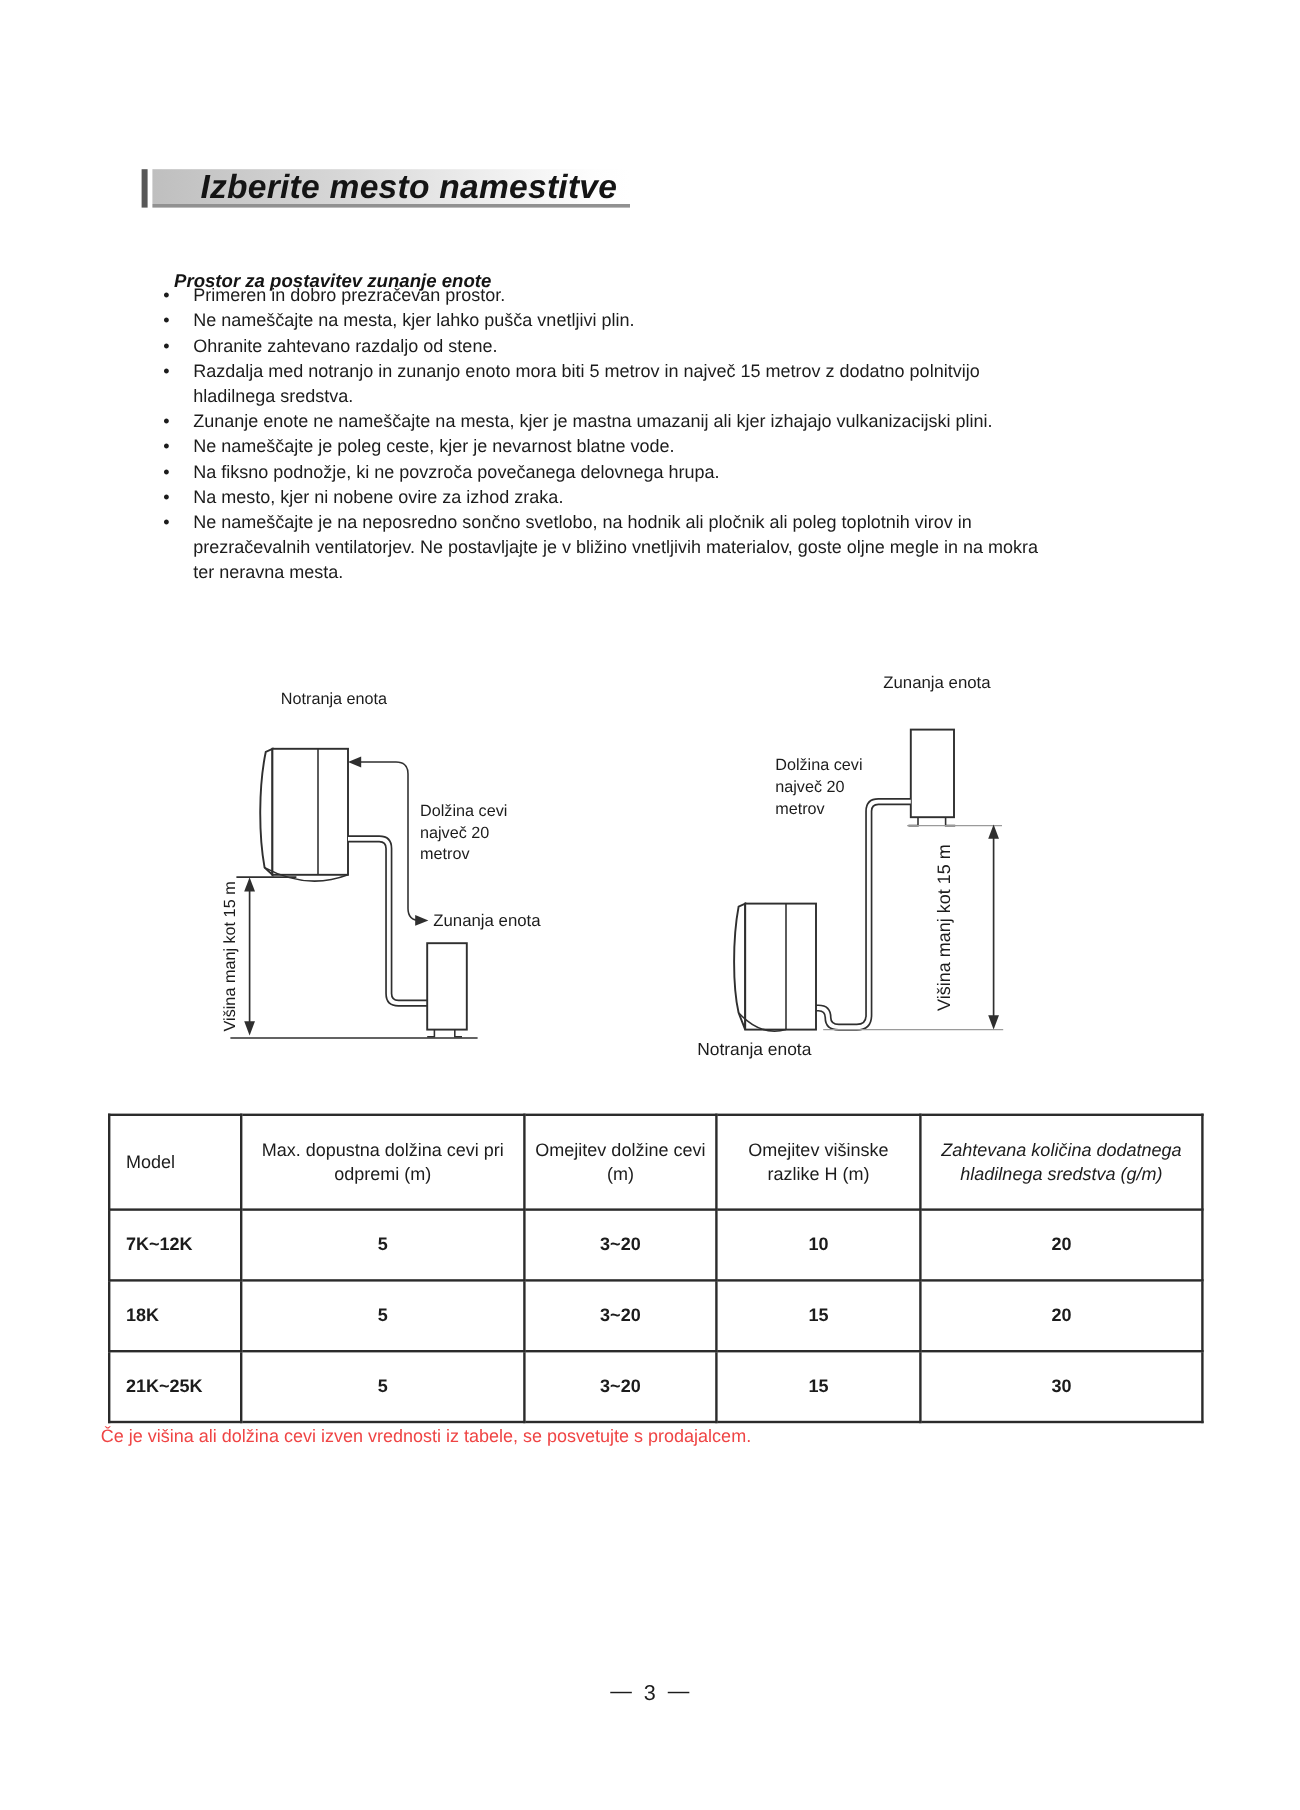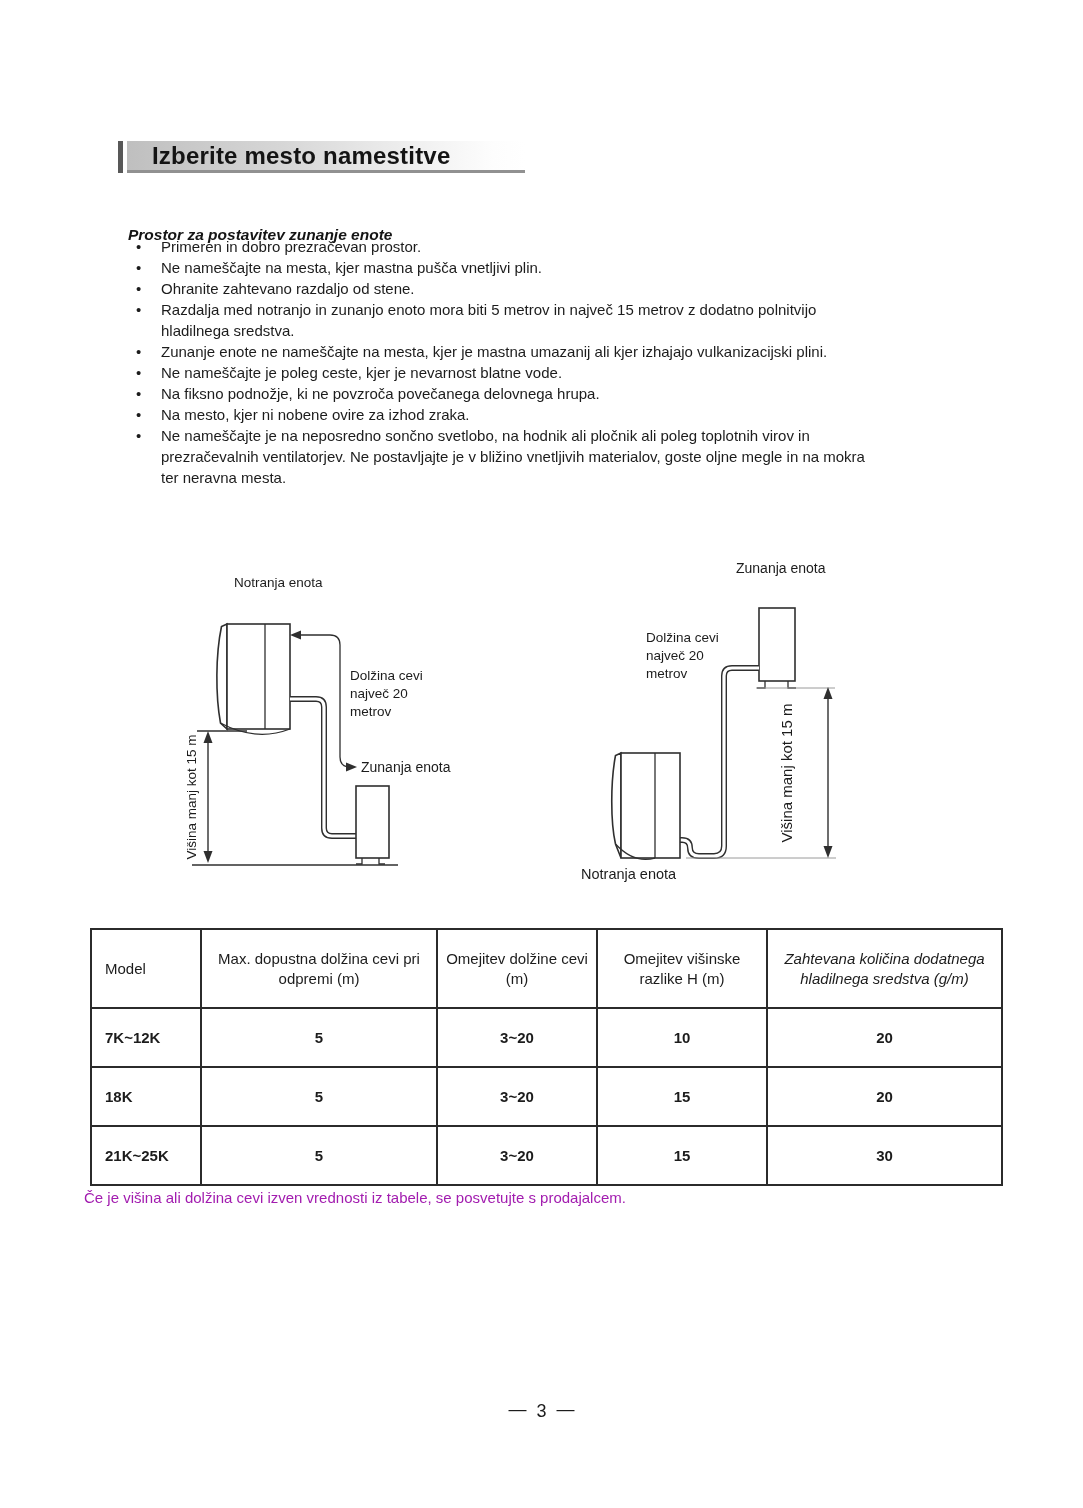--- a/index.html
+++ b/index.html
@@ -18,7 +18,7 @@
     border-bottom:3px solid #919191;
     display:flex; align-items:center;
   }
-  .title-text { font-size:24px; font-weight:bold; padding-left:25px; letter-spacing:0.2px; color:#141414; }
+  .title-text { font-size:28px; font-weight:bold; padding-left:40px; letter-spacing:0.2px; color:#141414;font-style:italic; }
 
   
   .section-heading {

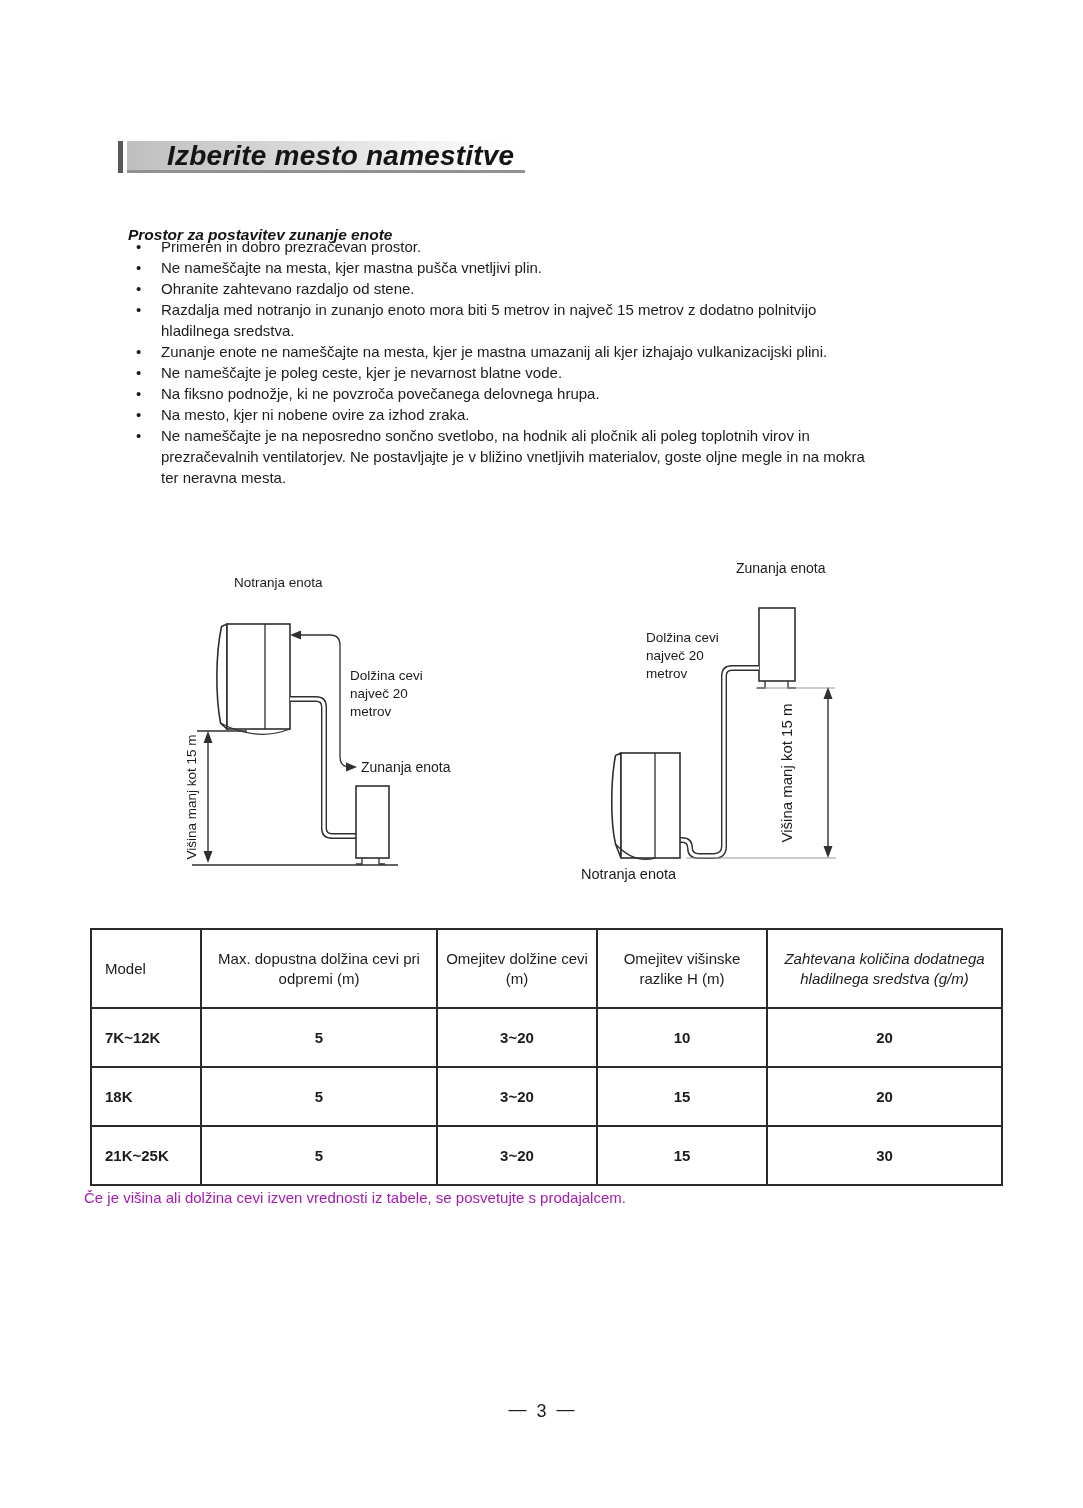--- a/index.html
+++ b/index.html
@@ -22,7 +22,7 @@
 
   
   .section-heading {
-    position:absolute; left:128px; top:226px;
+    position:absolute; left:145px; top:226px;
     font-size:15.5px; font-weight:bold; font-style:italic; color:#141414;
   }
   ul.bullets {

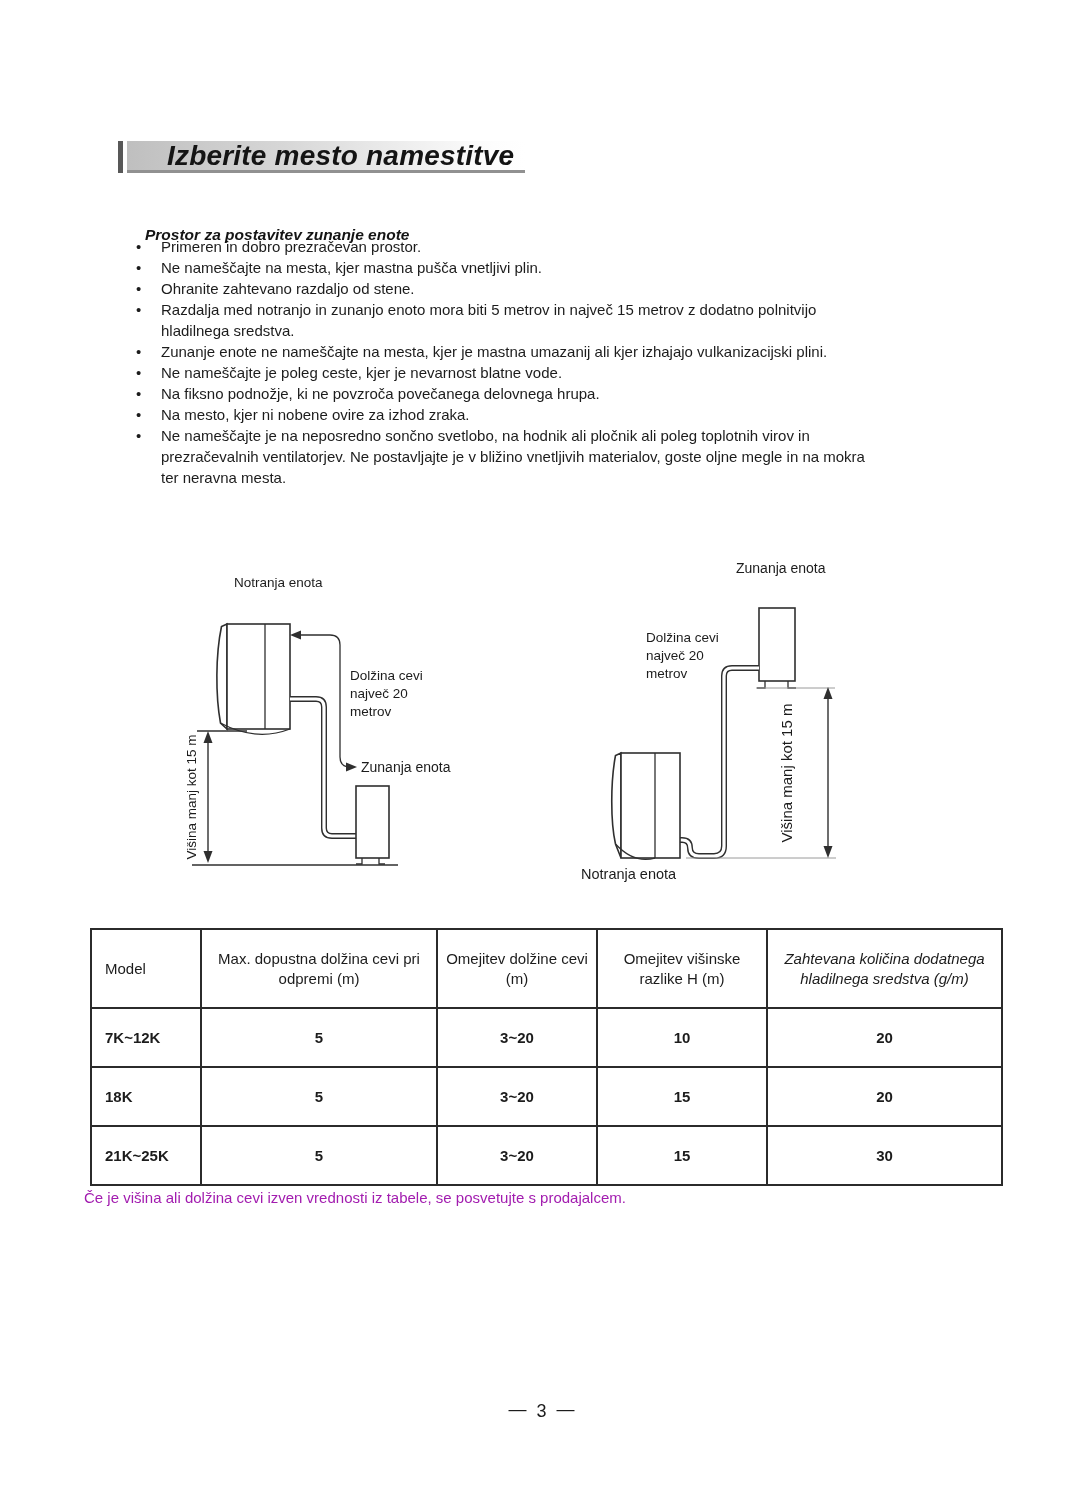--- a/index.html
+++ b/index.html
@@ -92,7 +92,7 @@
   <div class="section-heading">Prostor za postavitev zunanje enote</div>
   <ul class="bullets">
     <li>Primeren in dobro prezračevan prostor.</li>
-    <li>Ne nameščajte na mesta, kjer mastna pušča vnetljivi plin.</li>
+    <li>Ne nameščajte na mesta, kjer lahko pušča vnetljivi plin.</li>
     <li>Ohranite zahtevano razdaljo od stene.</li>
     <li>Razdalja med notranjo in zunanjo enoto mora biti 5 metrov in največ 15 metrov z dodatno polnitvijo hladilnega sredstva.</li>
     <li>Zunanje enote ne nameščajte na mesta, kjer je mastna umazanij ali kjer izhajajo vulkanizacijski plini.</li>

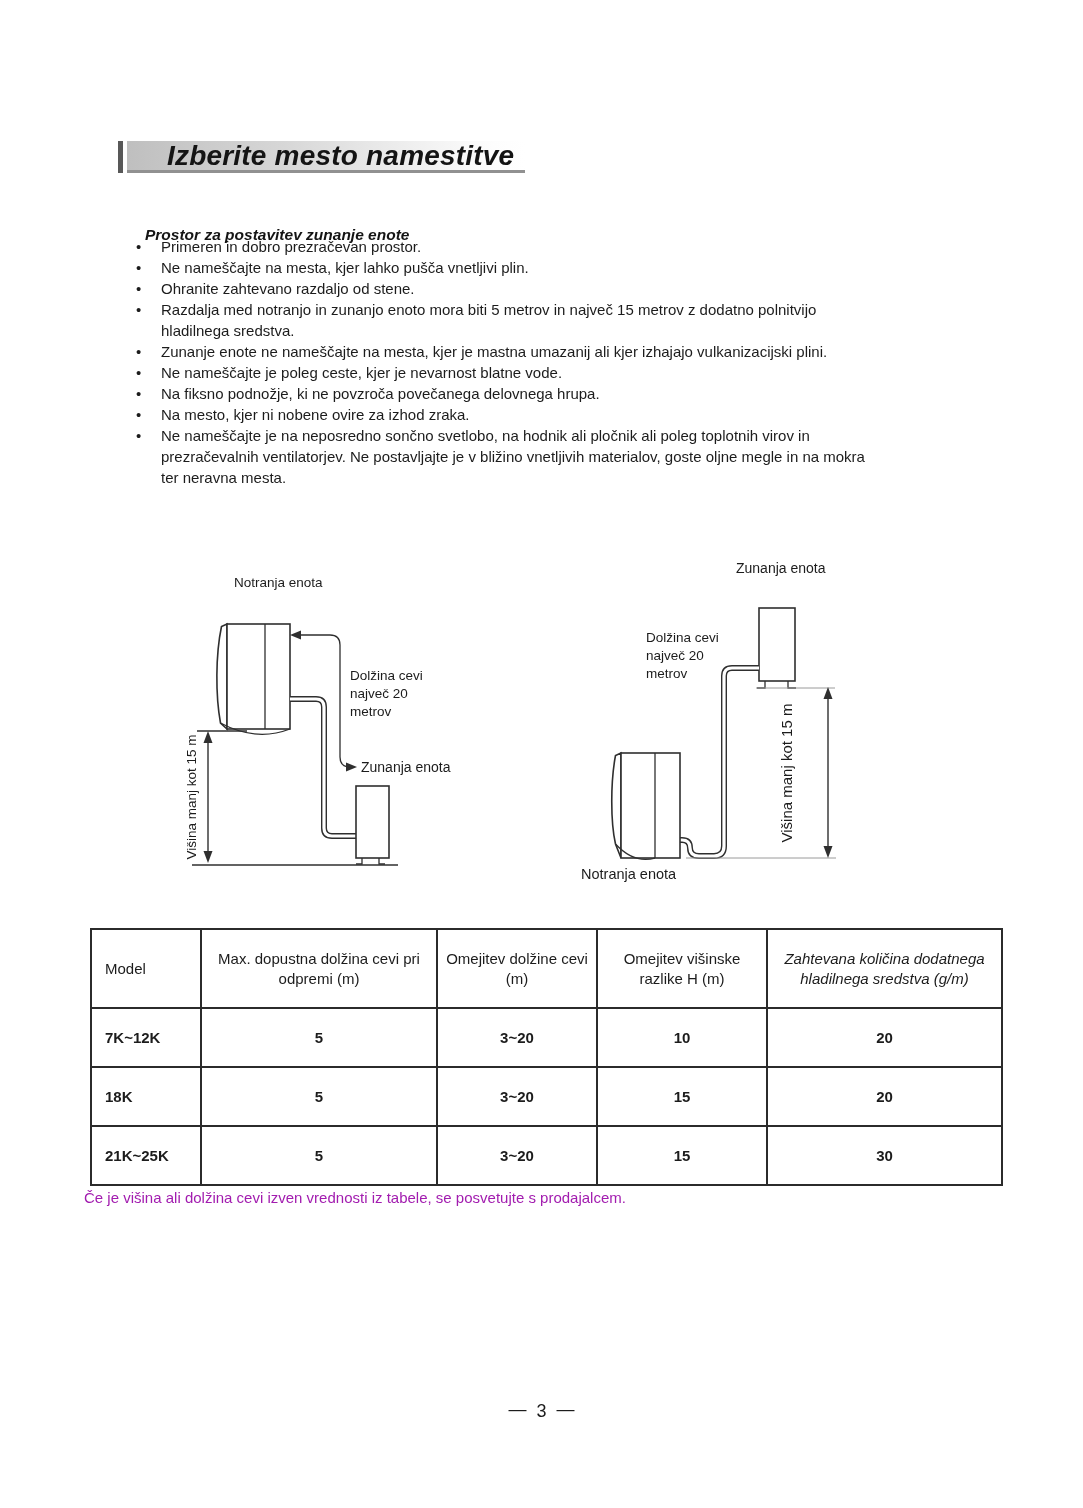--- a/index.html
+++ b/index.html
@@ -70,7 +70,7 @@
   .col-model { text-align:left !important; padding-left:13px !important; }
 
   
-  .note { position:absolute; left:84px; top:1189px; font-size:15px; color:#a21caf; }
+  .note { position:absolute; left:84px; top:1189px; font-size:15px; color:#ef4444; }
   .page-num {
     position:absolute; left:0; top:1401px; width:100%;
     text-align:center; font-size:18px; color:#1c1c1c;

